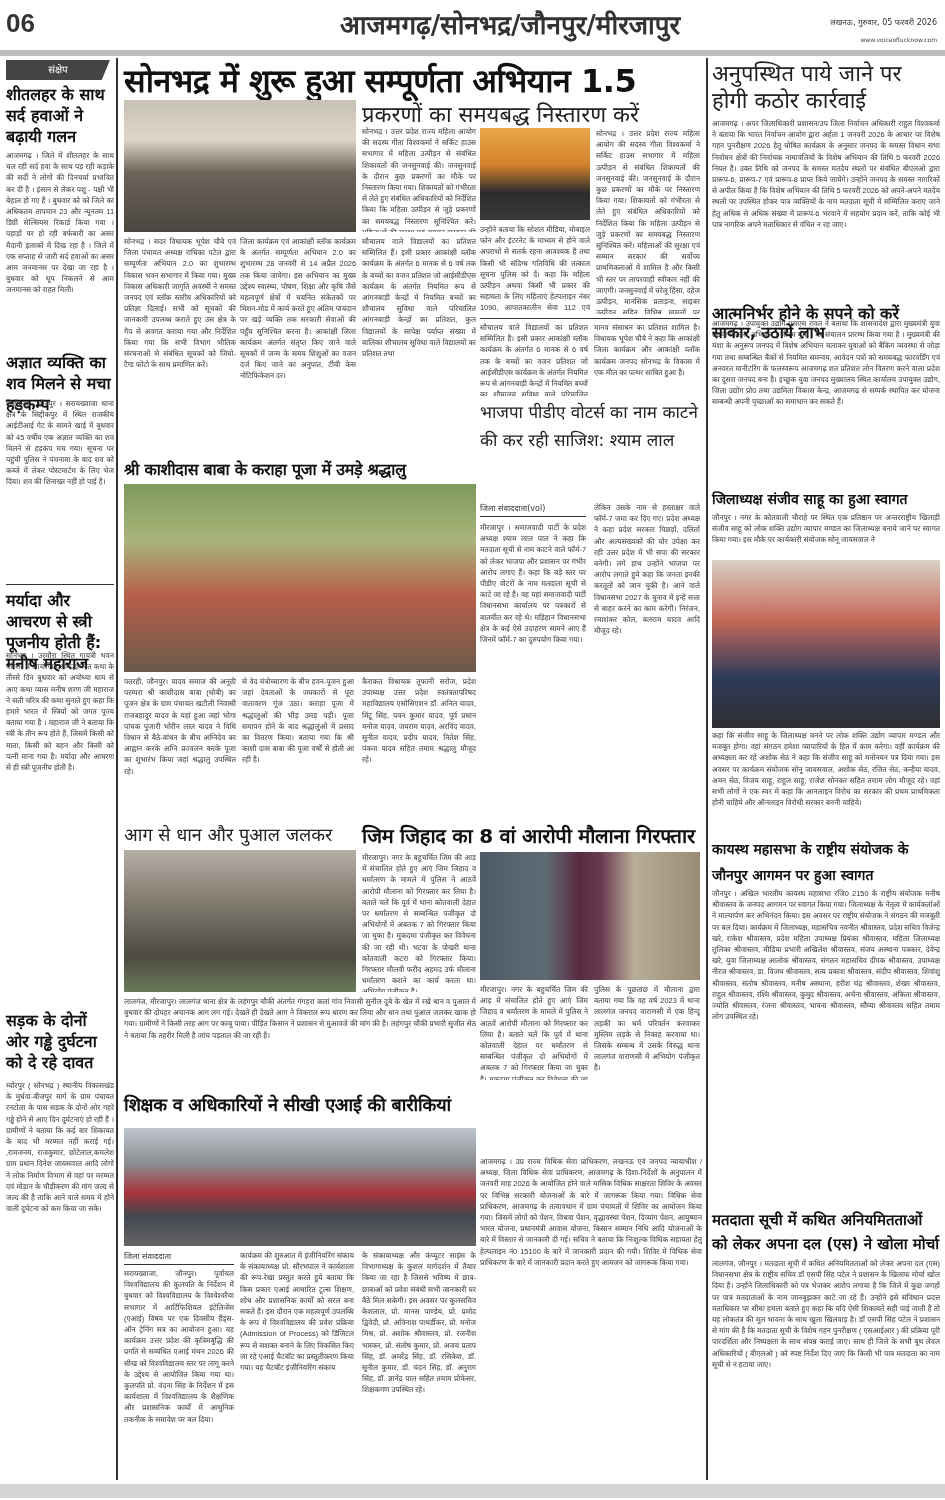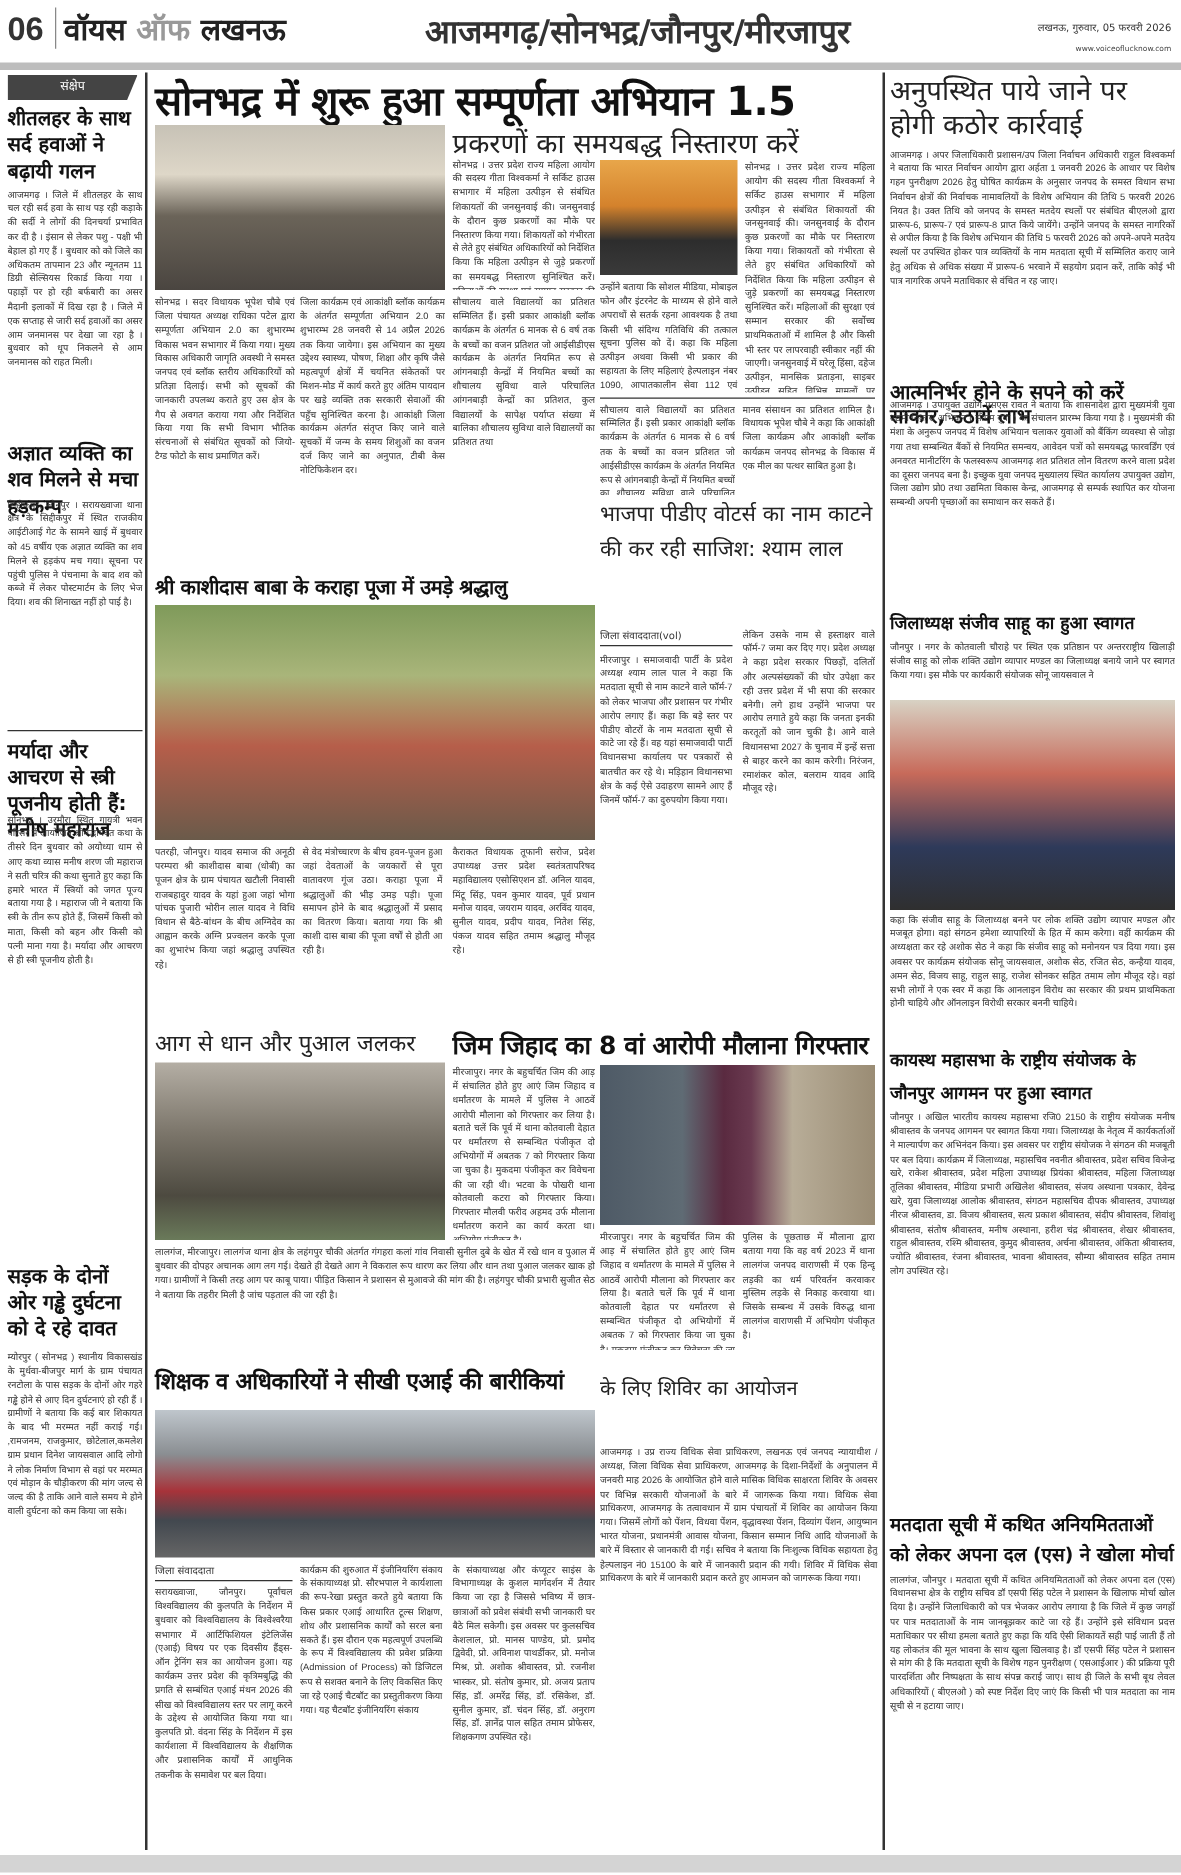--- a/index.html
+++ b/index.html
@@ -38,11 +38,6 @@
 
 <div class="abs hdr">
   <div class="abs pgno">06</div>
-  <div class="abs brand">
-    <span>वॉयस</span>
-    <span class="of">ऑफ</span>
-    <span>लखनऊ</span>
-  </div>
   <div class="abs region">आजमगढ़/सोनभद्र/जौनपुर/मीरजापुर</div>
   <div class="abs dateline">लखनऊ, गुरुवार, 05 फरवरी 2026</div>
   <div class="abs website">www.voiceoflucknow.com</div>

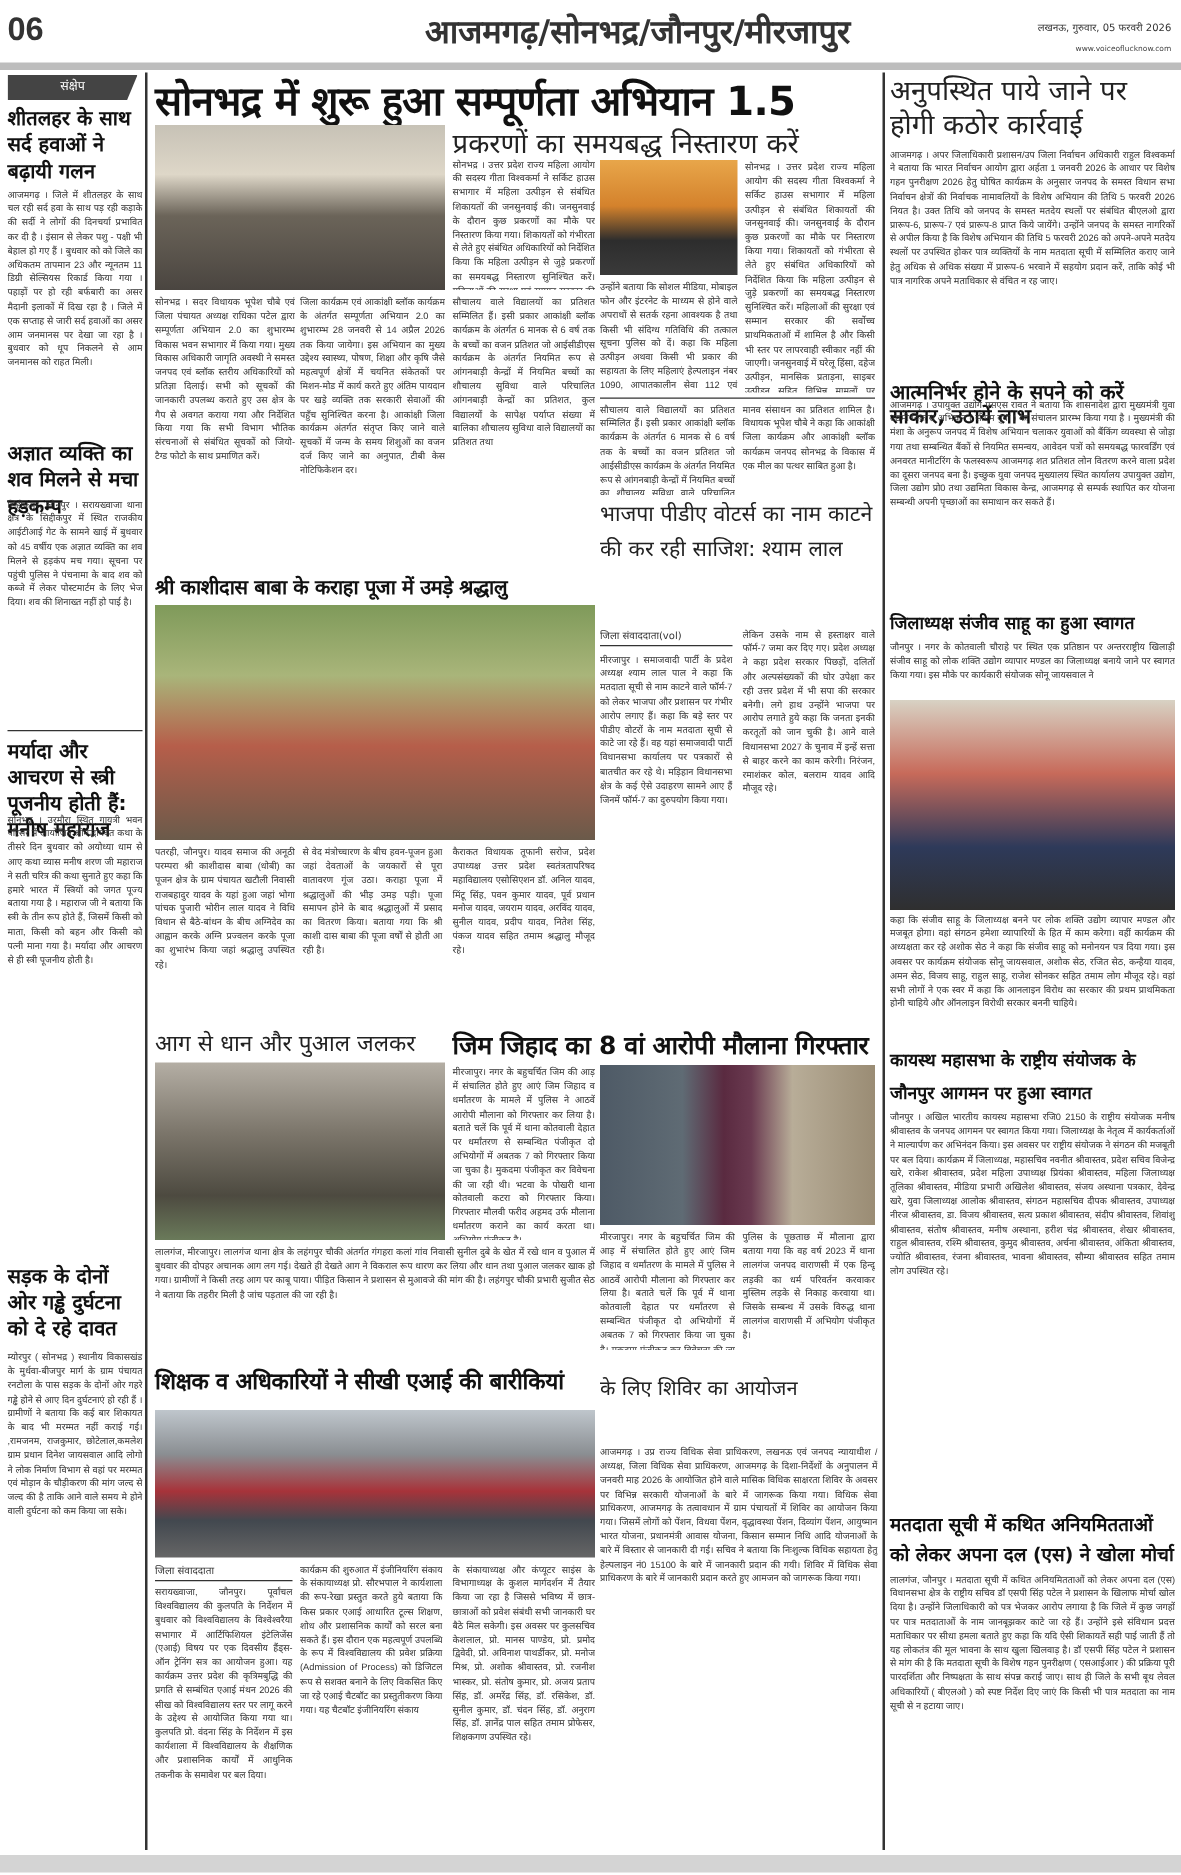--- a/index.html
+++ b/index.html
@@ -108,7 +108,6 @@
 <div class="abs txt" style="left:362px;top:1250px;width:114px;height:228px">के संकायाध्यक्ष और कंप्यूटर साइंस के विभागाध्यक्ष के कुशल मार्गदर्शन में तैयार किया जा रहा है जिससे भविष्य में छात्र-छात्राओं को प्रवेश संबंधी सभी जानकारी घर बैठे मिल सकेगी। इस अवसर पर कुलसचिव केशलाल, प्रो. मानस पाण्डेय, प्रो. प्रमोद द्विवेदी, प्रो. अविनाश पाथर्डीकर, प्रो. मनोज मिश्र, प्रो. अशोक श्रीवास्तव, प्रो. रजनीश भास्कर, प्रो. संतोष कुमार, प्रो. अजय प्रताप सिंह, डॉ. अमरेंद्र सिंह, डॉ. रसिकेश, डॉ. सुनील कुमार, डॉ. चंदन सिंह, डॉ. अनुराग सिंह, डॉ. ज्ञानेंद्र पाल सहित तमाम प्रोफेसर, शिक्षकगण उपस्थित रहे।</div>
 
 <div class="abs hmed" style="left:480px;top:1098px;width:222px;font-size:16px;line-height:26px">
-  <div>के लिए शिविर का आयोजन</div>
 </div>
 <div class="abs txt" style="left:480px;top:1156px;width:222px;height:322px">आजमगढ़ । उप्र राज्य विधिक सेवा प्राधिकरण, लखनऊ एवं जनपद न्यायाधीश / अध्यक्ष, जिला विधिक सेवा प्राधिकरण, आजमगढ़ के दिशा-निर्देशों के अनुपालन में जनवरी माह 2026 के आयोजित होने वाले मासिक विधिक साक्षरता शिविर के अवसर पर विभिन्न सरकारी योजनाओं के बारे में जागरूक किया गया। विधिक सेवा प्राधिकरण, आजमगढ़ के तत्वावधान में ग्राम पंचायतों में शिविर का आयोजन किया गया। जिसमें लोगों को पेंशन, विधवा पेंशन, वृद्धावस्था पेंशन, दिव्यांग पेंशन, आयुष्मान भारत योजना, प्रधानमंत्री आवास योजना, किसान सम्मान निधि आदि योजनाओं के बारे में विस्तार से जानकारी दी गई। सचिव ने बताया कि निःशुल्क विधिक सहायता हेतु हेल्पलाइन नं0 15100 के बारे में जानकारी प्रदान की गयी। शिविर में विधिक सेवा प्राधिकरण के बारे में जानकारी प्रदान करते हुए आमजन को जागरूक किया गया।</div>
 

